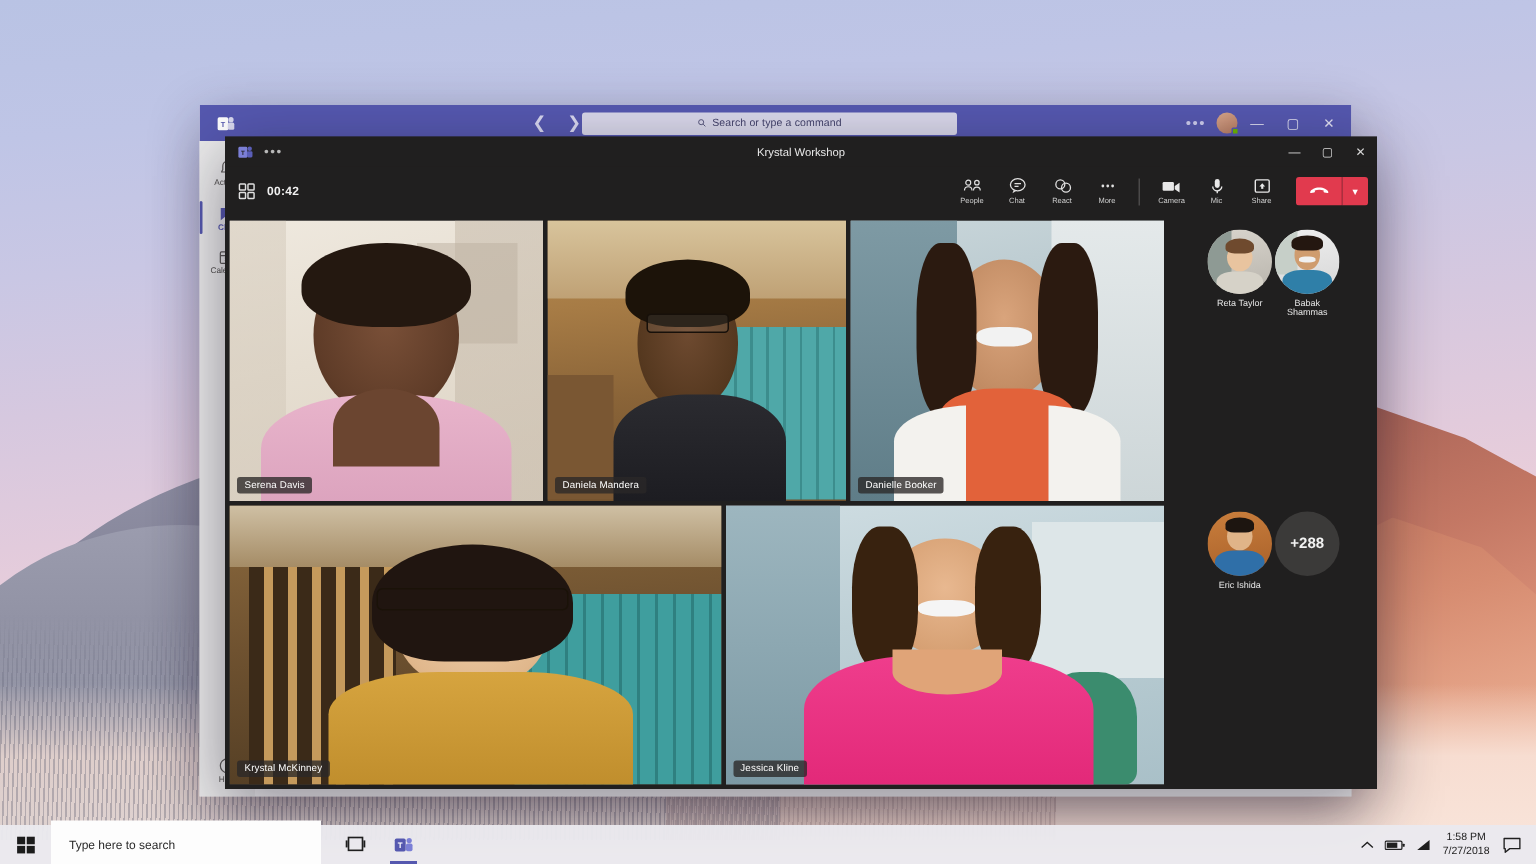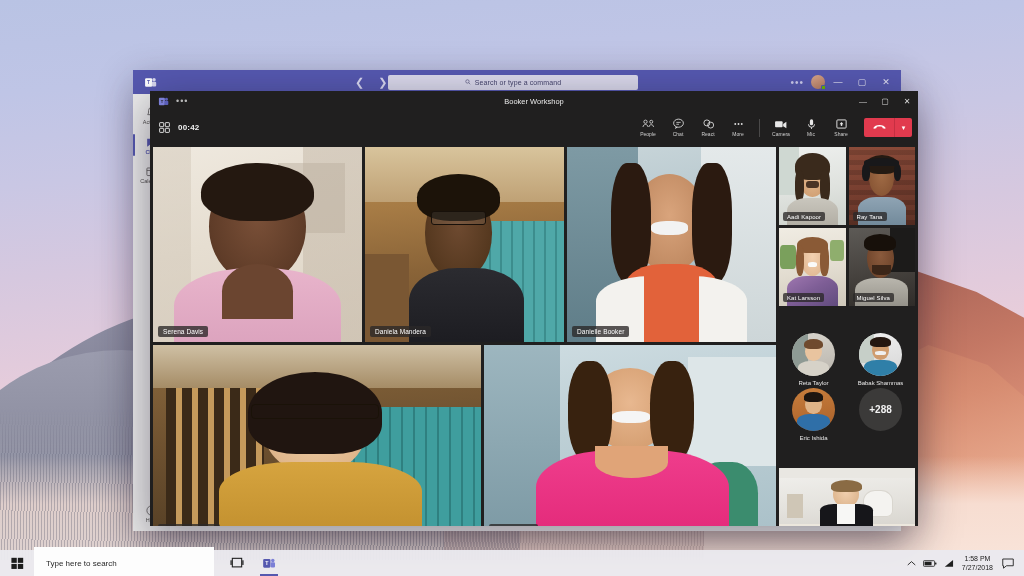--- a/index.html
+++ b/index.html
@@ -319,7 +319,7 @@
       </svg>
     </div>
     <span class="mw-ellipsis">•••</span>
-    <div class="mw-title">Booker Workshop</div>
+    <div class="mw-title">Krystal Workshop</div>
     <div class="mw-right">
       <div class="mw-btn">—</div>
       <div class="mw-btn">▢</div>

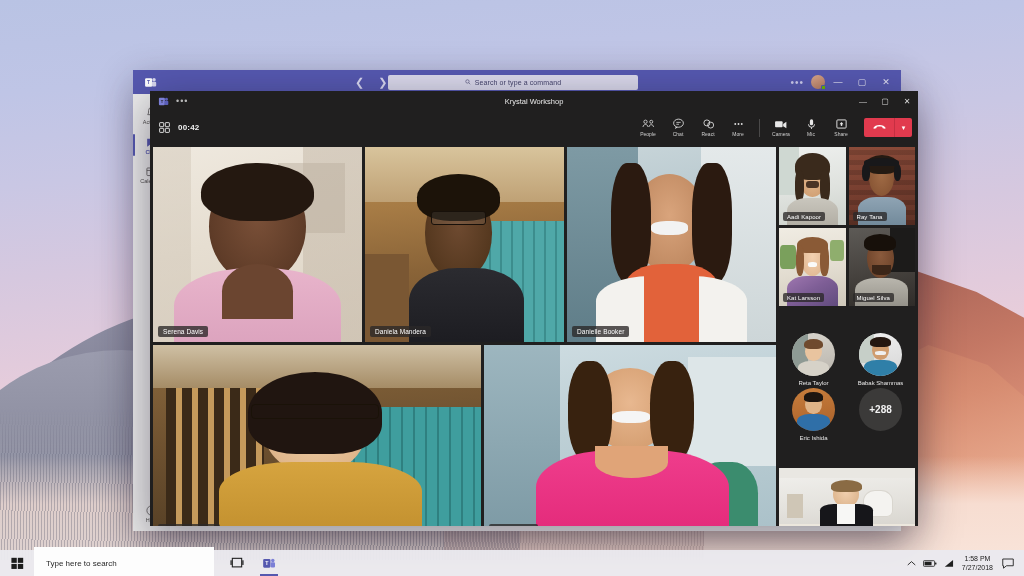--- a/index.html
+++ b/index.html
@@ -170,7 +170,7 @@
     background: rgba(42,40,40,.78); color: #fff;
     font-size: 6.5px; padding: 2px 5px; border-radius: 2px; letter-spacing: .1px;
   }
-  .roster { width: 136px; display: flex; flex-direction: column; gap: 21px; }
+  .roster { width: 136px; display: flex; flex-direction: row; gap: 21px; }
   .roster-grid { display: grid; grid-template-columns: 1fr 1fr; gap: 3px; }
   .roster-grid .tile { height: 78px; }
   .roster-grid .nametag { left: 4px; bottom: 4px; font-size: 6px; padding: 1.5px 4px; }

